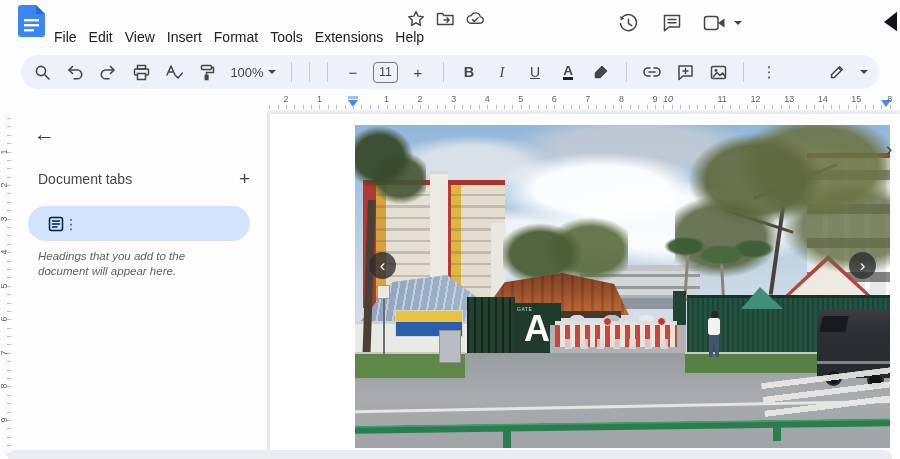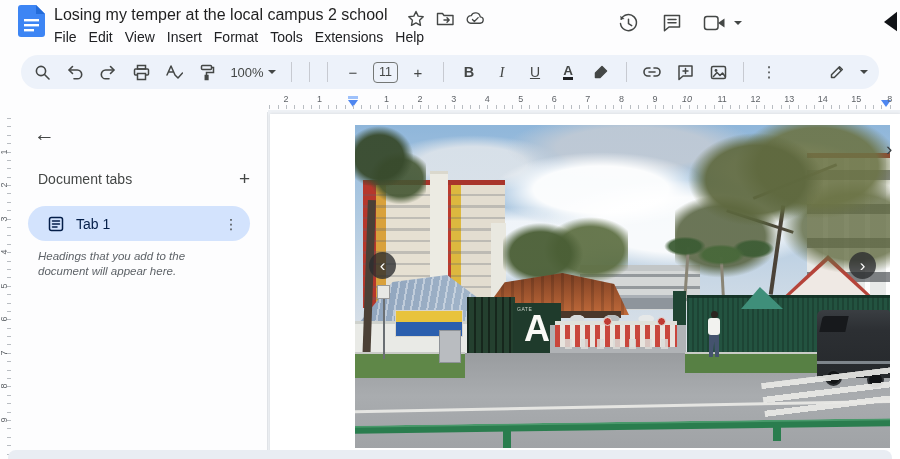--- a/index.html
+++ b/index.html
@@ -187,7 +187,6 @@
         <rect x="6" y="24" width="10" height="2.4" fill="#fff"></rect>
       </svg>
     </div>
-    <div class="doc-title">Losing my temper at the local campus 2 school</div>
     <div class="title-icons">
       <span class="ticon">
         <svg width="18" height="18" viewBox="0 0 18 18" fill="none" stroke="#444746" stroke-width="1.4" stroke-linejoin="round">

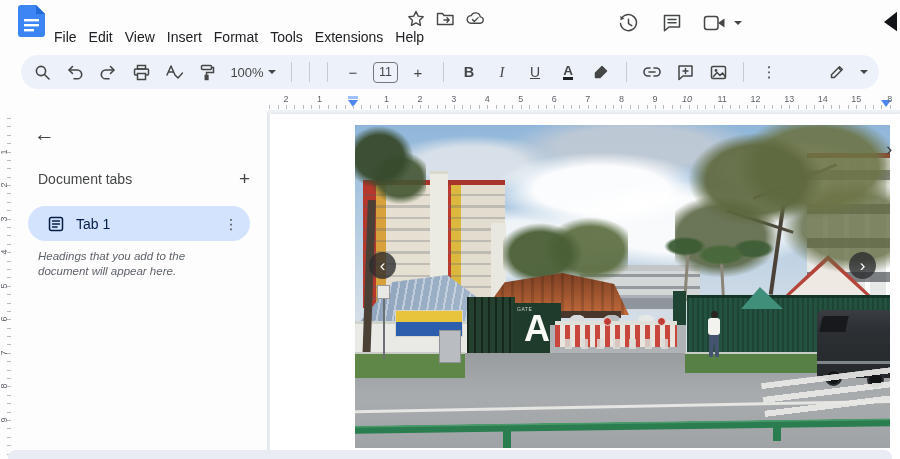--- a/index.html
+++ b/index.html
@@ -360,7 +360,7 @@
       <span class="rnum" style="left: 319.85px;">7</span>
       <span class="rnum" style="left: 353.4px;">8</span>
       <span class="rnum" style="left: 386.95px;">9</span>
-      <span class="rnum" style="left: 419px; font-style: italic;">10</span>
+      <span class="rnum" style="left: 400px; font-style: italic;">10</span>
       <span class="rnum" style="left: 454.05px;">11</span>
       <span class="rnum" style="left: 487.6px;">12</span>
       <span class="rnum" style="left: 521.15px;">13</span>

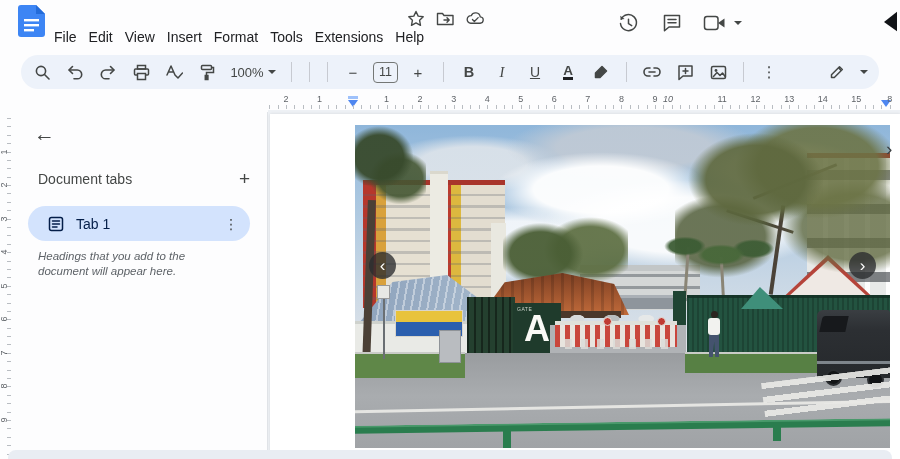--- a/index.html
+++ b/index.html
@@ -507,7 +507,6 @@
         <rect x="1.5" y="1.5" width="13" height="13" rx="2"></rect>
         <path d="M4.5 5 h7 M4.5 8 h7 M4.5 11 h4.5" stroke-linecap="round"></path>
       </svg>
-      <span class="tab-label">Tab 1</span>
       <span class="tab-kebab">⋮</span>
     </div>
     <div class="hint">Headings that you add to the document will appear here.</div>

